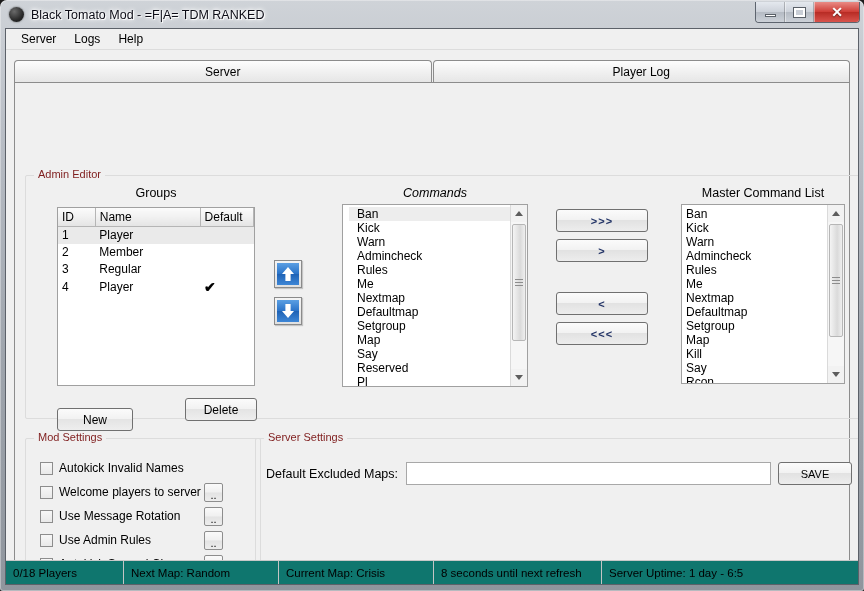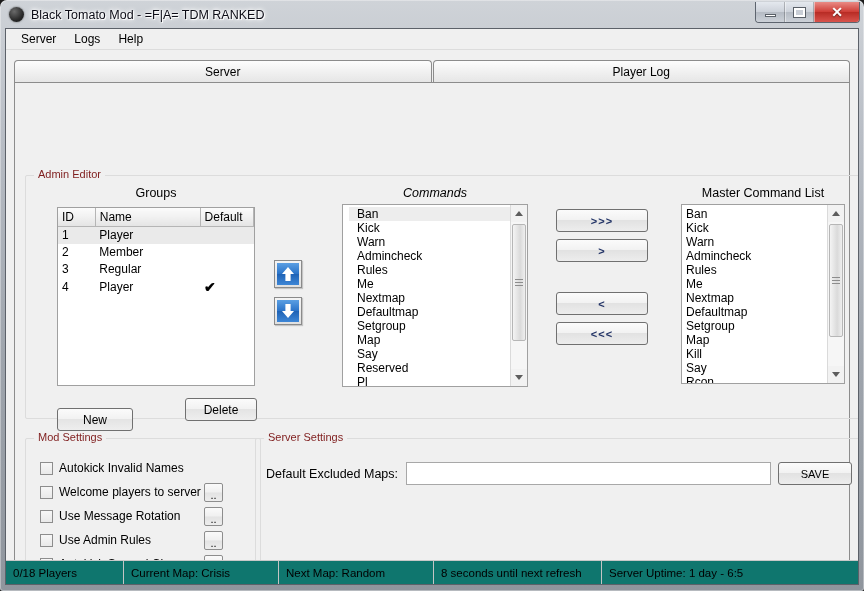--- a/index.html
+++ b/index.html
@@ -596,8 +596,8 @@
 
     <div id="statusbar">
       <div class="sb-cell" id="sb0">0/18 Players</div>
+      <div class="sb-cell" id="sb2">Next Map: Random</div>
       <div class="sb-cell" id="sb1">Current Map: Crisis</div>
-      <div class="sb-cell" id="sb2">Next Map: Random</div>
       <div class="sb-cell" id="sb3">8 seconds until next refresh</div>
       <div class="sb-cell">Server Uptime: 1 day - 6:5</div>
     </div>

